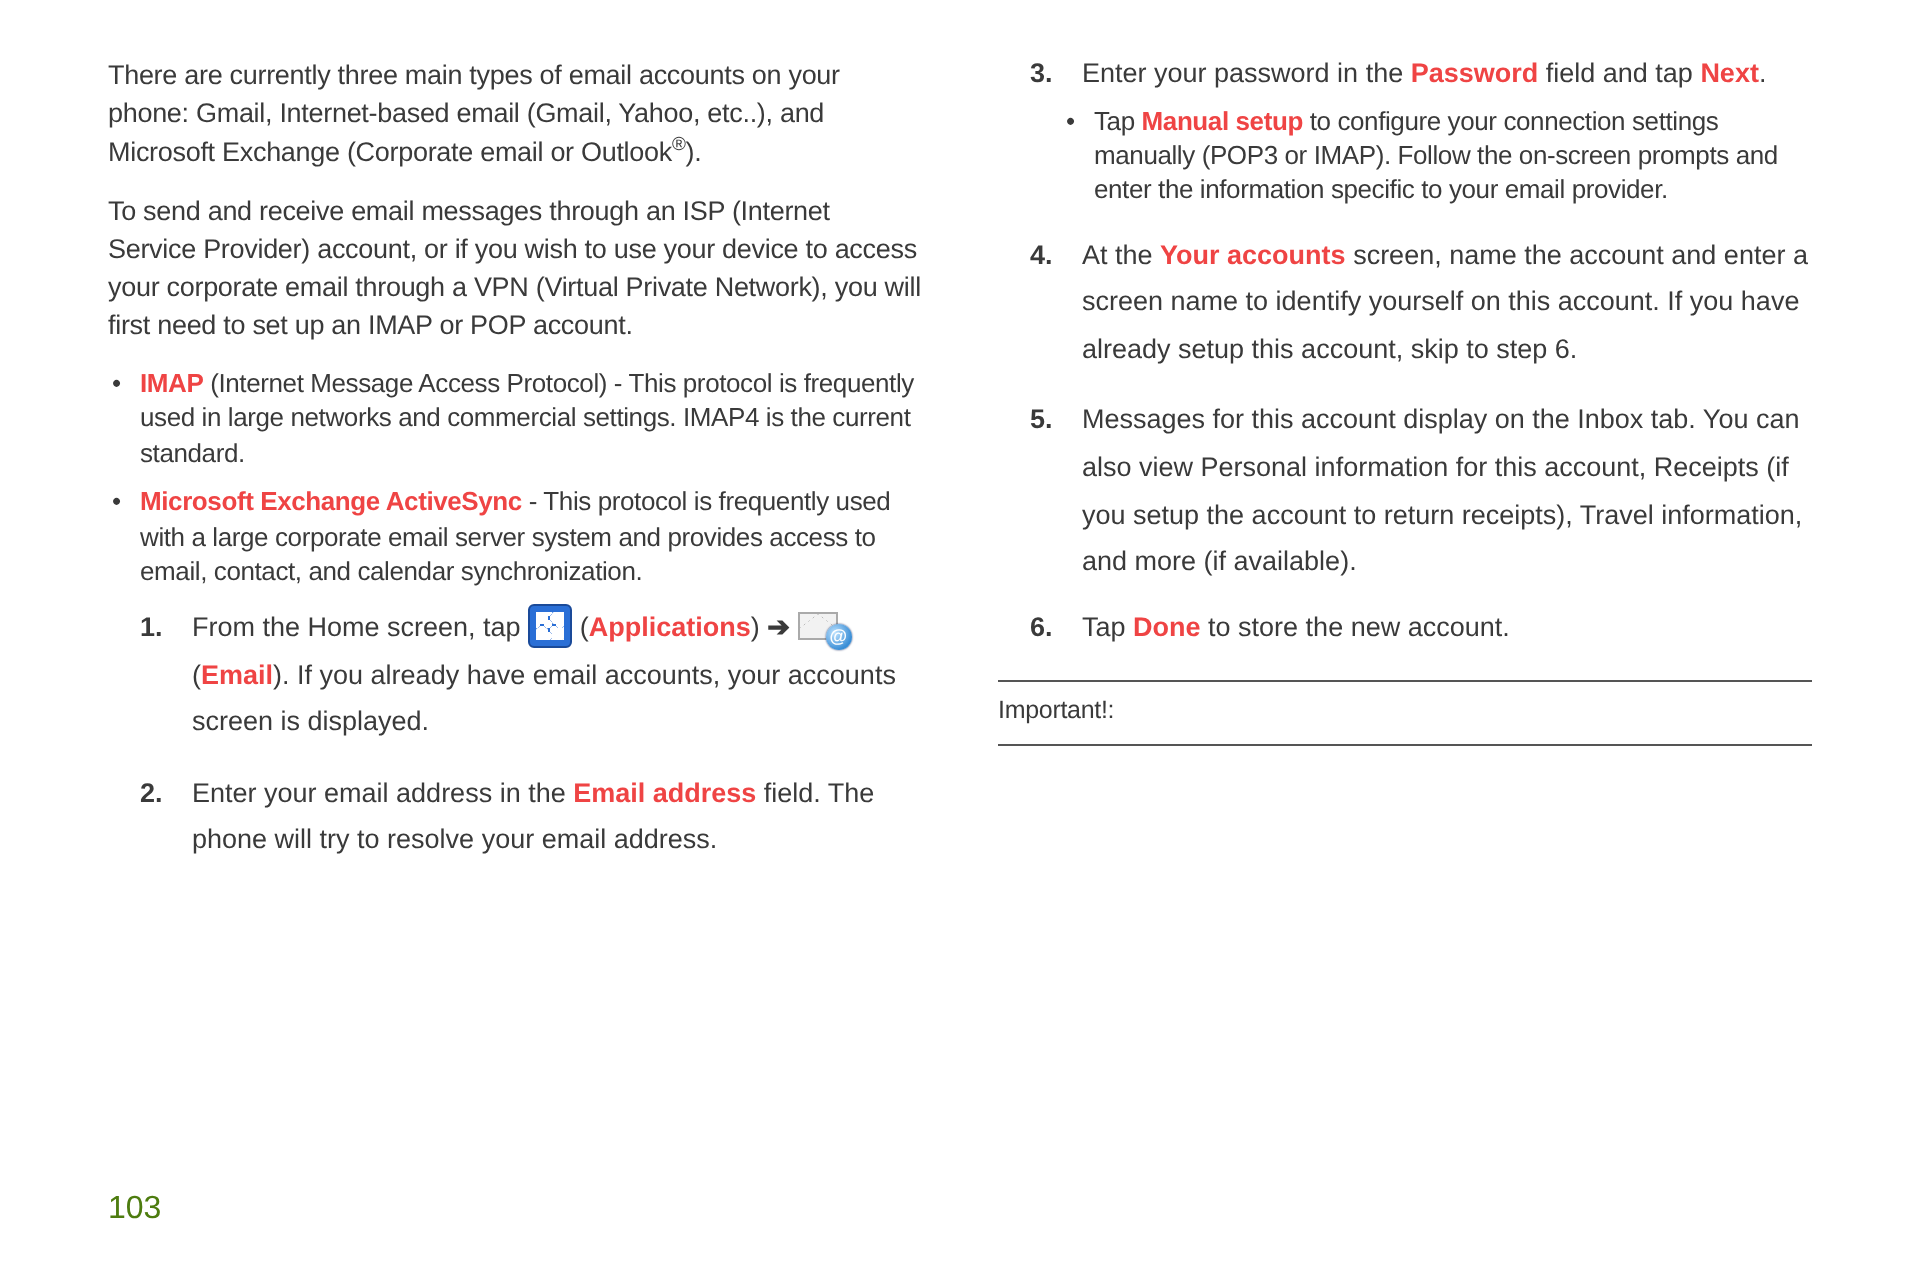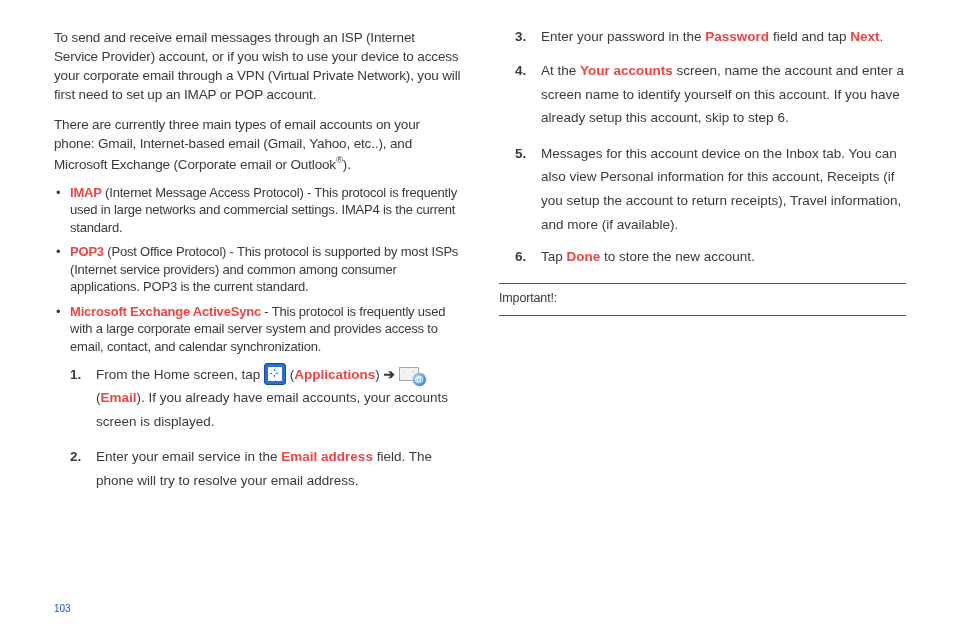--- a/index.html
+++ b/index.html
@@ -108,6 +108,7 @@
     <li style="line-height:1.4;">
       <span>Enter your password in the </span><b>Password</b><span> field and tap </span><b>Next</b><span>.</span>
       <ul class="bul">
+        <li class="tight"><span>Tap </span><b>Manual setup</b><span> to configure your connection settings manually (POP3 or IMAP). Follow the on-screen prompts and enter the information specific to your email provider.</span></li>
       </ul>
     </li>
     <li>

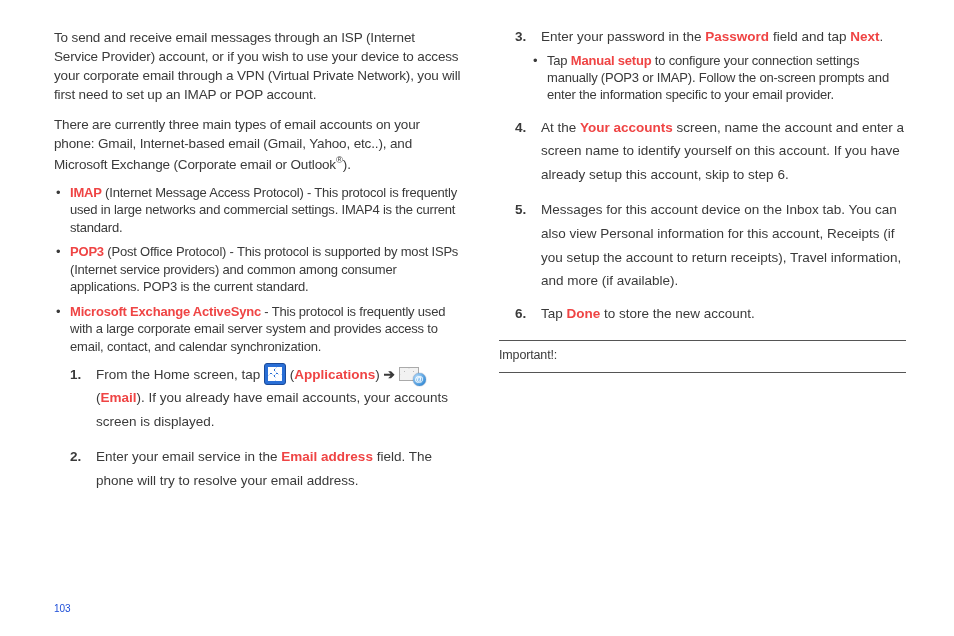--- a/index.html
+++ b/index.html
@@ -73,10 +73,10 @@
 <body>
 
 <div class="col left">
-  <p>To send and receive email messages through an ISP (Internet Service Provider) account, or if you wish to use your device to access your corporate email through a VPN (Virtual Private Network), you will first need to set up an IMAP or POP account.</p>
   <p>
     <span>There are currently three main types of email accounts on your phone: Gmail, Internet-based email (Gmail, Yahoo, etc..), and Microsoft Exchange (Corporate email or Outlook</span><sup>®</sup><span>).</span>
   </p>
+  <p>To send and receive email messages through an ISP (Internet Service Provider) account, or if you wish to use your device to access your corporate email through a VPN (Virtual Private Network), you will first need to set up an IMAP or POP account.</p>
 
   <ul class="bul">
     <li class="tight"><b>IMAP</b><span> (Internet Message Access Protocol) - This protocol is frequently used in large networks and commercial settings. IMAP4 is the current standard.</span></li>

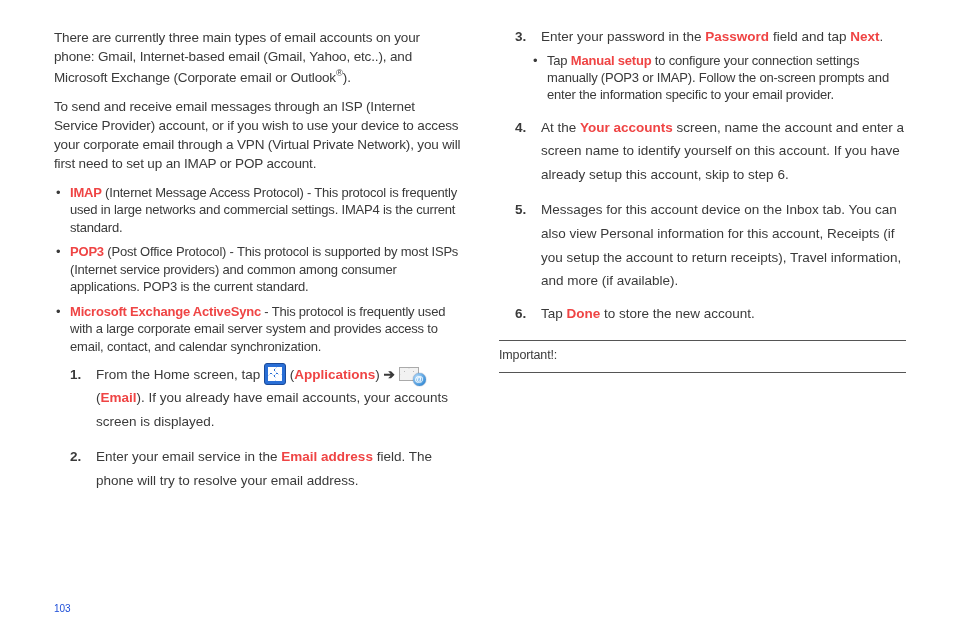--- a/index.html
+++ b/index.html
@@ -114,7 +114,7 @@
     <li>
       <span>At the </span><b>Your accounts</b><span> screen, name the account and enter a screen name to identify yourself on this account. If you have already setup this account, skip to step 6.</span>
     </li>
-    <li>Messages for this account device on the Inbox tab. You can also view Personal information for this account, Receipts (if you setup the account to return receipts), Travel information, and more (if available).</li>
+    <li>Messages for this account display on the Inbox tab. You can also view Personal information for this account, Receipts (if you setup the account to return receipts), Travel information, and more (if available).</li>
     <li style="line-height:1.4;">
       <span>Tap </span><b>Done</b><span> to store the new account.</span>
     </li>

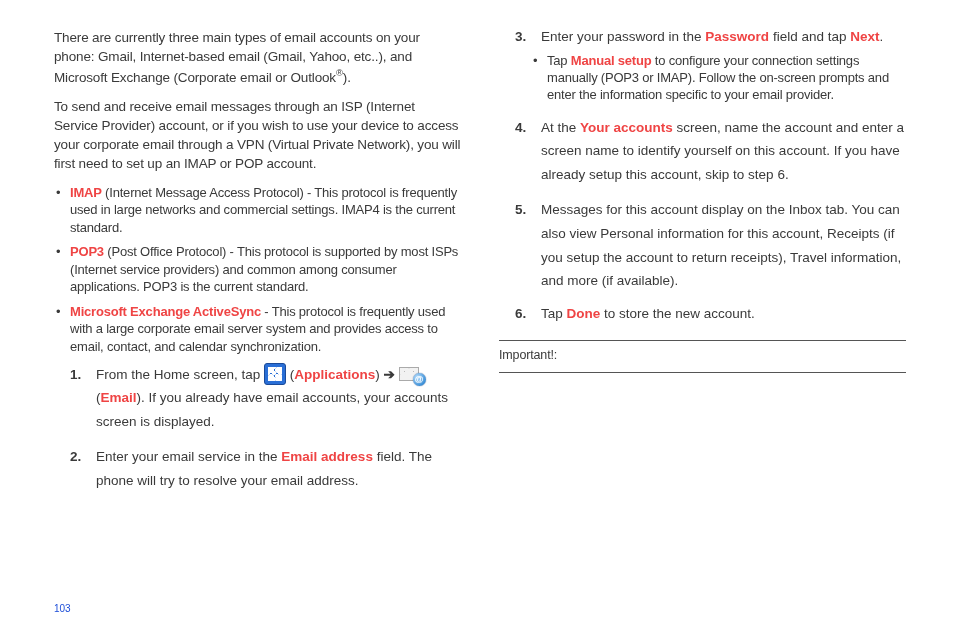--- a/index.html
+++ b/index.html
@@ -80,7 +80,6 @@
 
   <ul class="bul">
     <li class="tight"><b>IMAP</b><span> (Internet Message Access Protocol) - This protocol is frequently used in large networks and commercial settings. IMAP4 is the current standard.</span></li>
-    <li class="tight"><b>POP3</b><span> (Post Office Protocol) - This protocol is supported by most ISPs (Internet service providers) and common among consumer applications. POP3 is the current standard.</span></li>
     <li class="tight"><b>Microsoft Exchange ActiveSync</b><span> - This protocol is frequently used with a large corporate email server system and provides access to email, contact, and calendar synchronization.</span></li>
   </ul>
 

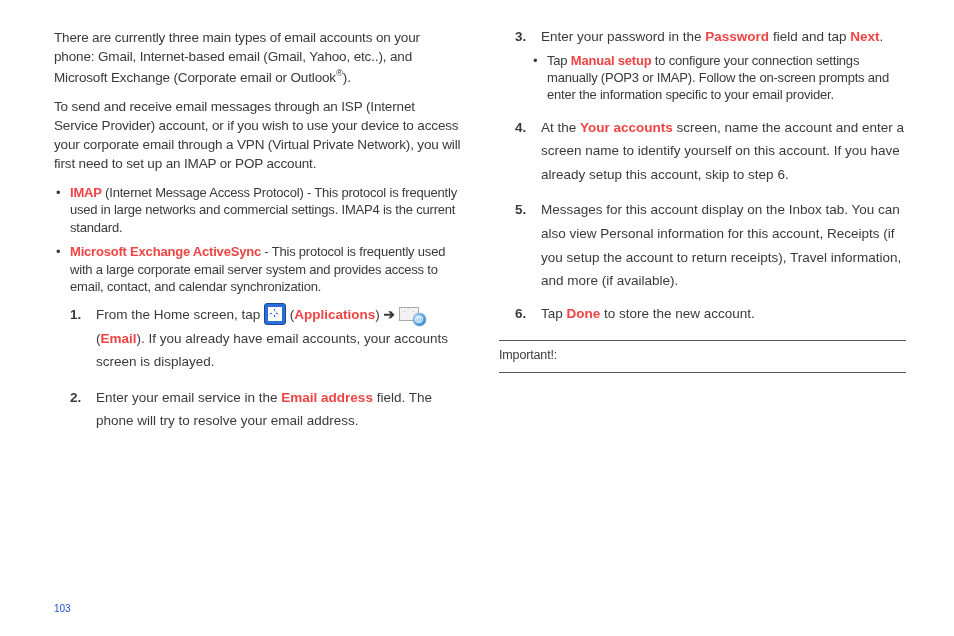--- a/index.html
+++ b/index.html
@@ -97,7 +97,7 @@
       <span class="icon mail-icon"><span class="env"></span><span class="at">@</span></span><span> (</span><b>Email</b><span>). If you already have email accounts, your accounts screen is displayed.</span>
     </li>
     <li>
-      <span>Enter your email service in the </span><b>Email address</b><span> field. The phone will try to resolve your email address.</span>
+      <span>Enter your email address in the </span><b>Email address</b><span> field. The phone will try to resolve your email address.</span>
     </li>
   </ol>
 </div>

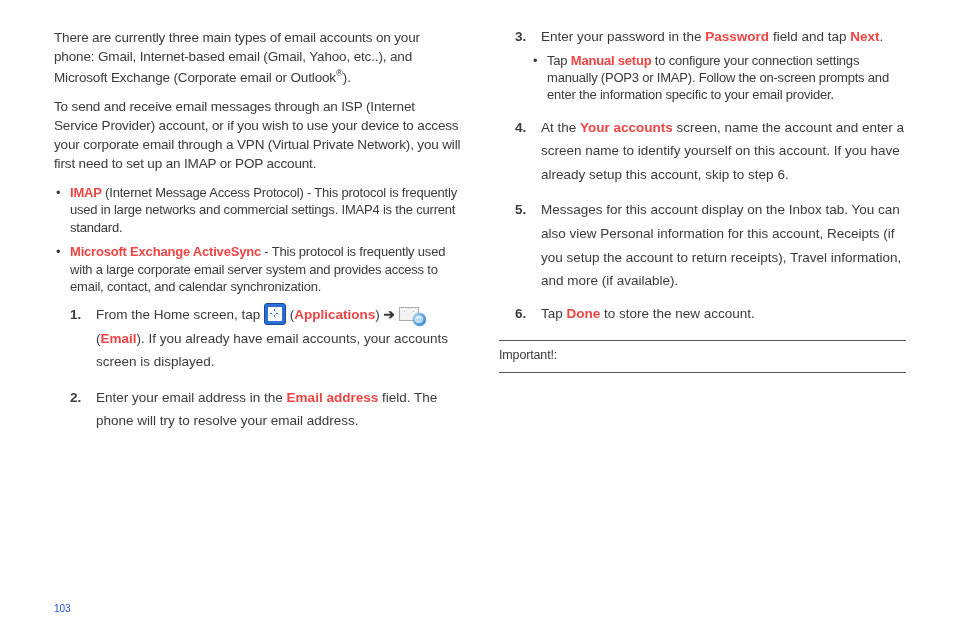--- a/index.html
+++ b/index.html
@@ -65,7 +65,7 @@
     display: flex; gap: 4px; letter-spacing: -0.15px;
   }
   .important .lab { font-weight: normal; white-space: nowrap; }
-  .pagenum { position: absolute; left: 54px; bottom: 22px; font-size: 10px; color: #1d4ed8; }
+  .pagenum { position: absolute; left: 54px; bottom: 22px; font-size: 16px; color: #4d7c0f; }
   .col.right .num { counter-reset: n 2; }
   sup { font-size: 0.7em; }
 </style>

